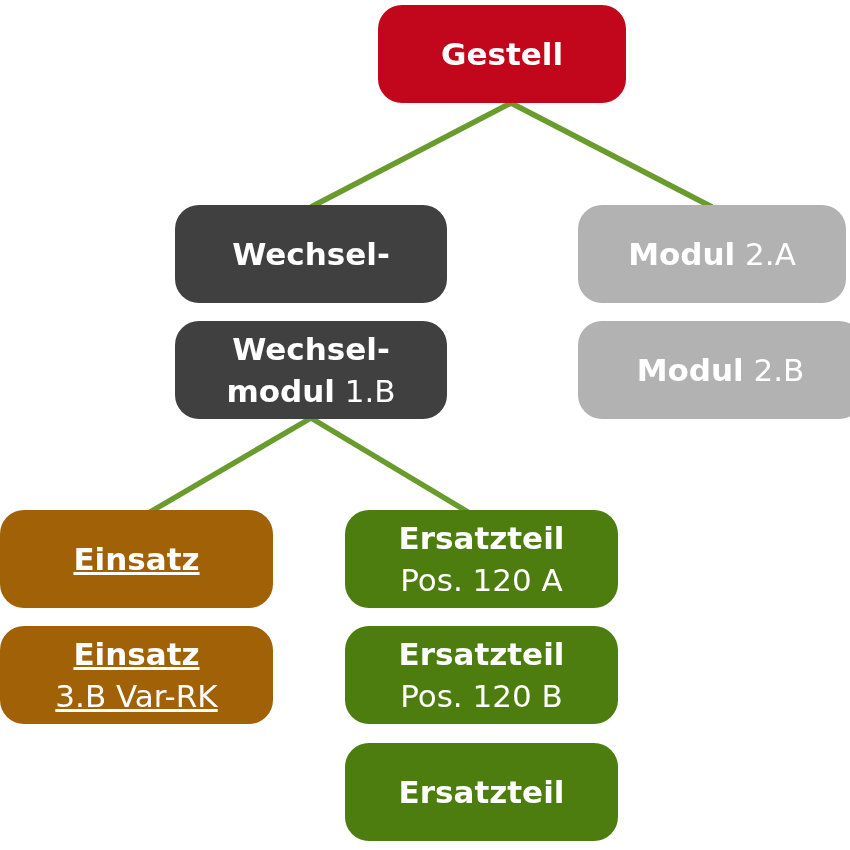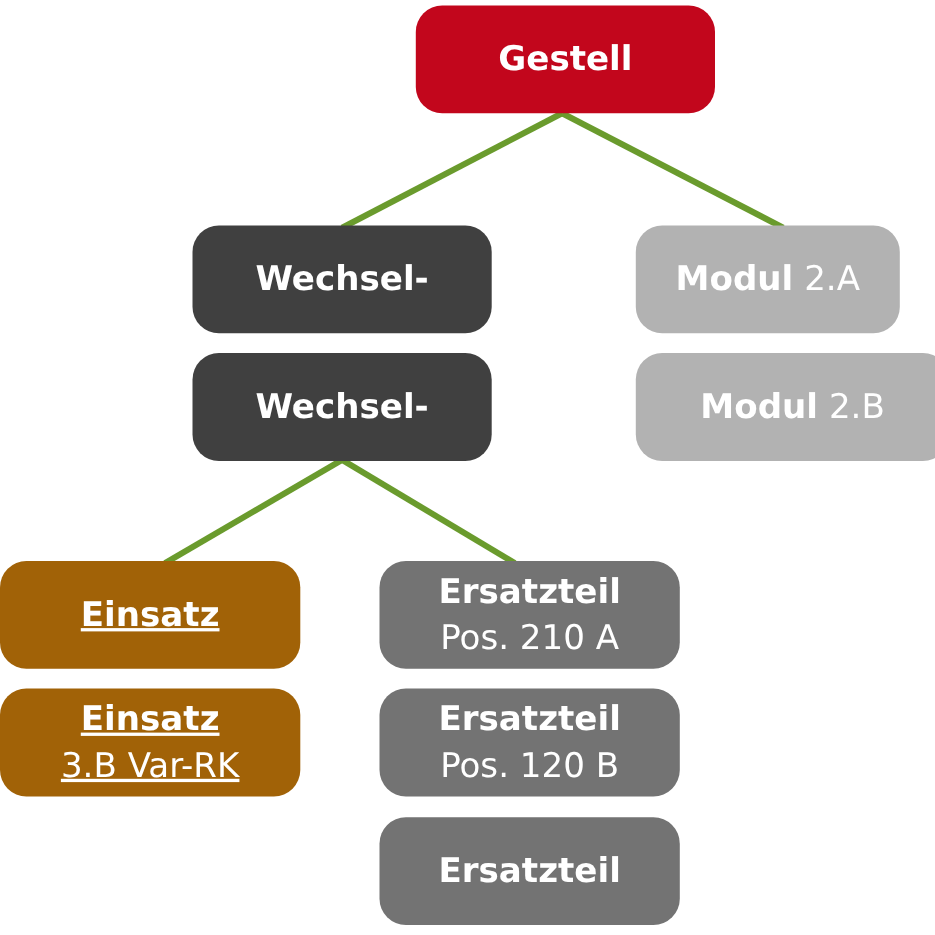--- a/index.html
+++ b/index.html
@@ -42,7 +42,7 @@
   .c-green{background:#a16207;text-decoration:underline;}
   .c-dark{background:#737373;}
   
-  .p-gestell{left:378px;top:5px;width:272px;}
+  .p-gestell{left:378px;top:5px;width:248px;}
   .p-wm1a{left:175px;top:205px;width:272px;}
   .p-wm1b{left:175px;top:321px;width:272px;}
   .p-mod2a{left:578px;top:205px;width:240px;}

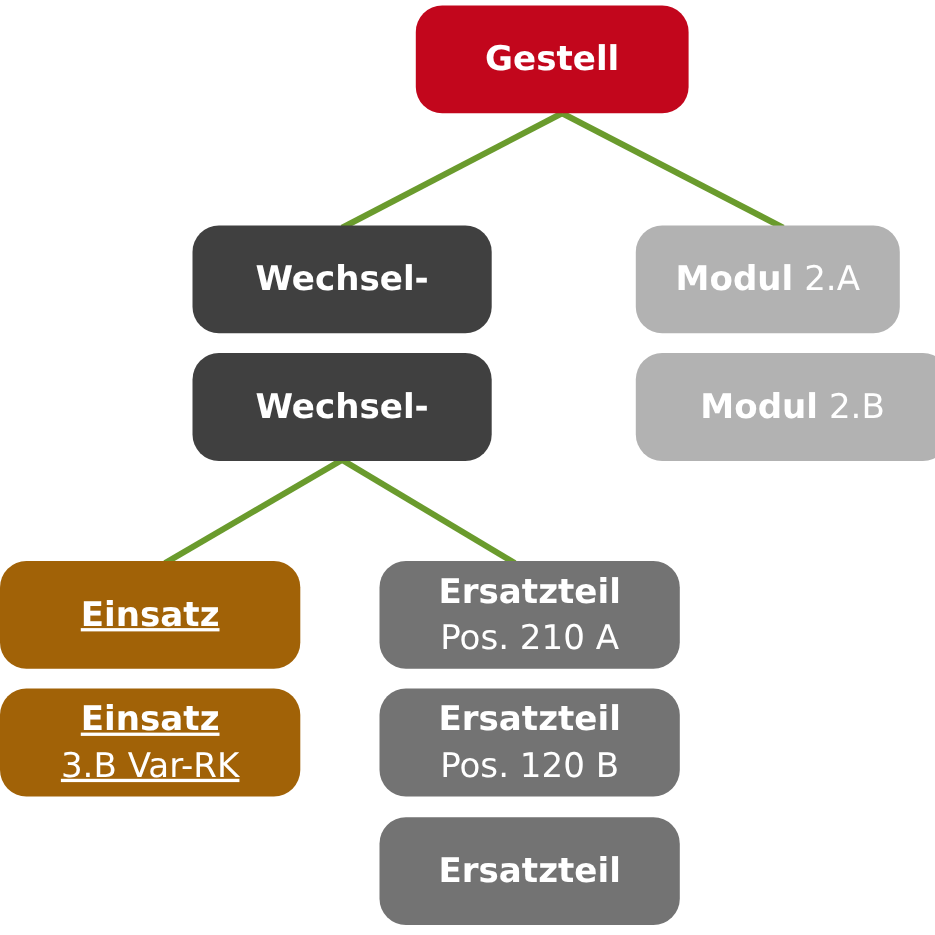--- a/index.html
+++ b/index.html
@@ -45,7 +45,7 @@
   .p-gestell{left:378px;top:5px;width:248px;}
   .p-wm1a{left:175px;top:205px;width:272px;}
   .p-wm1b{left:175px;top:321px;width:272px;}
-  .p-mod2a{left:578px;top:205px;width:240px;}
+  .p-mod2a{left:578px;top:205px;width:268px;}
   .p-mod2b{left:578px;top:321px;width:285px;}
   .p-einlk{left:0px;top:510px;width:273px;}
   .p-einrk{left:0px;top:626px;width:273px;}

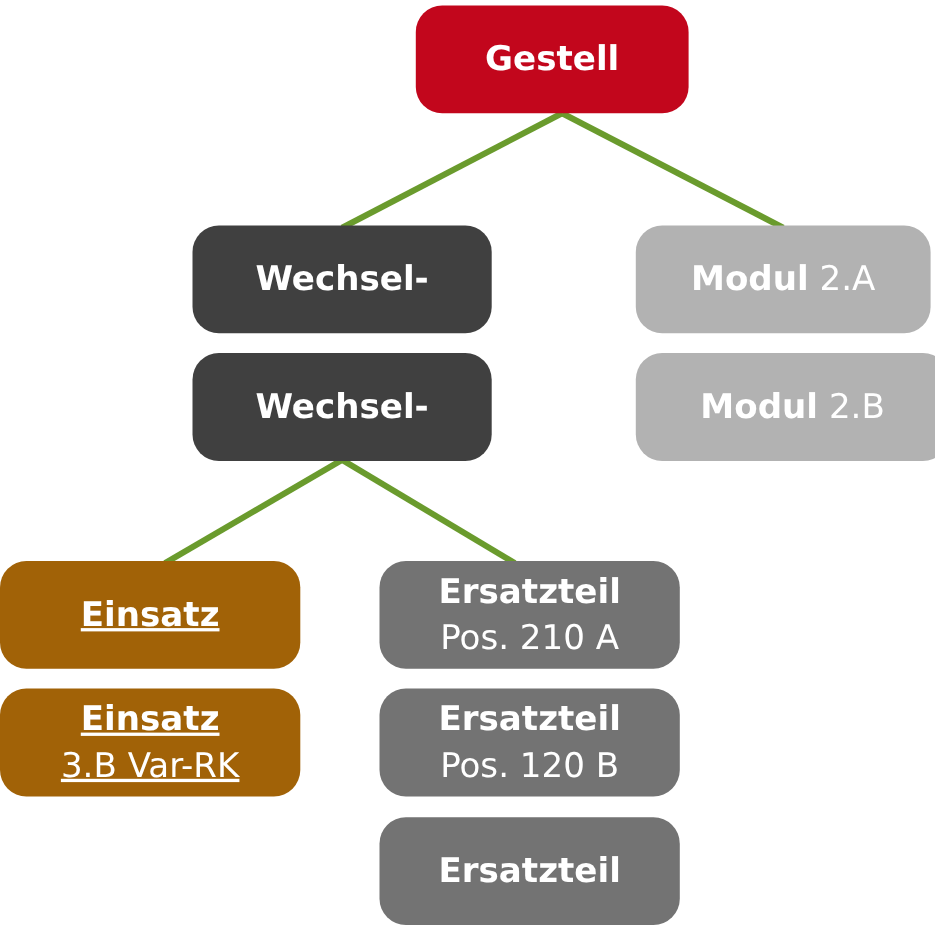--- a/index.html
+++ b/index.html
@@ -75,6 +75,7 @@
 
   <div class="node c-blue p-wm1b">
     <div class="line"><b class="b">Wechsel-</b><span class="r"></span></div>
+    <div class="line"><b class="b">modul</b><span class="r"> 1.B</span></div>
   </div>
 
   <div class="node c-gray p-mod2a">

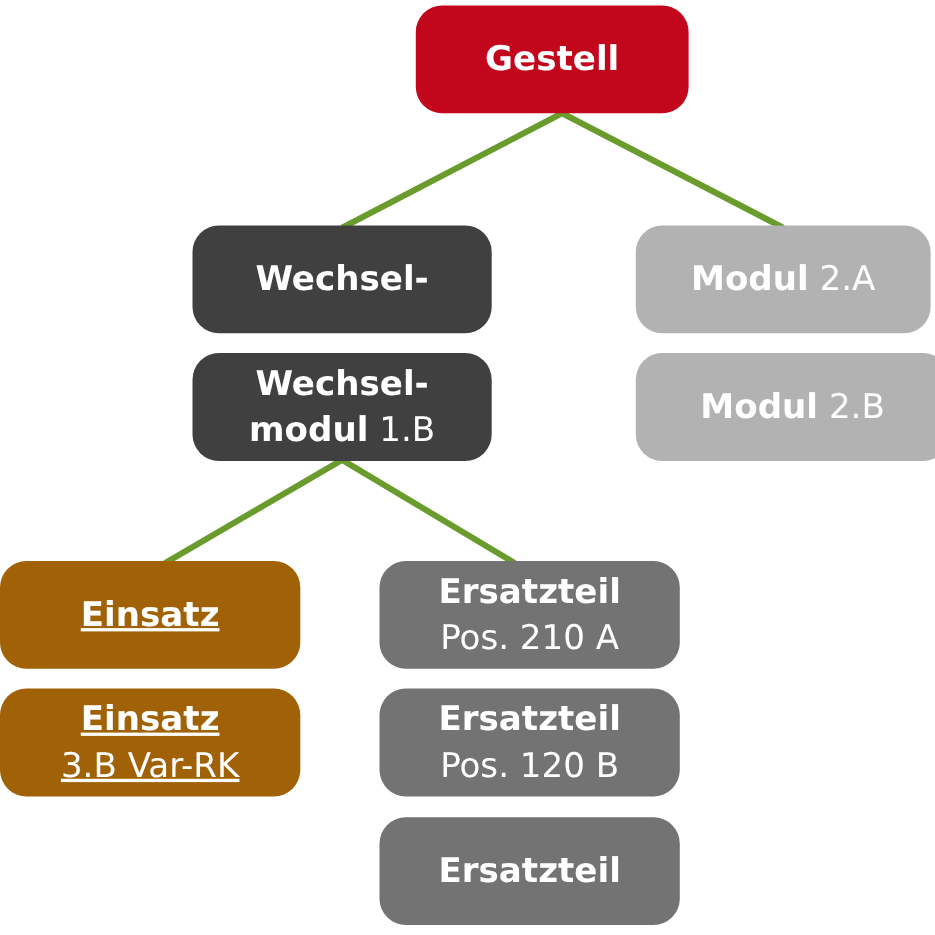--- a/index.html
+++ b/index.html
@@ -40,7 +40,7 @@
   .c-blue{background:#404040;}
   .c-gray{background:#B2B2B2;}
   .c-green{background:#a16207;text-decoration:underline;}
-  .c-dark{background:#737373;}
+  .c-dark{background:#4d7c0f;}
   
   .p-gestell{left:378px;top:5px;width:248px;}
   .p-wm1a{left:175px;top:205px;width:272px;}

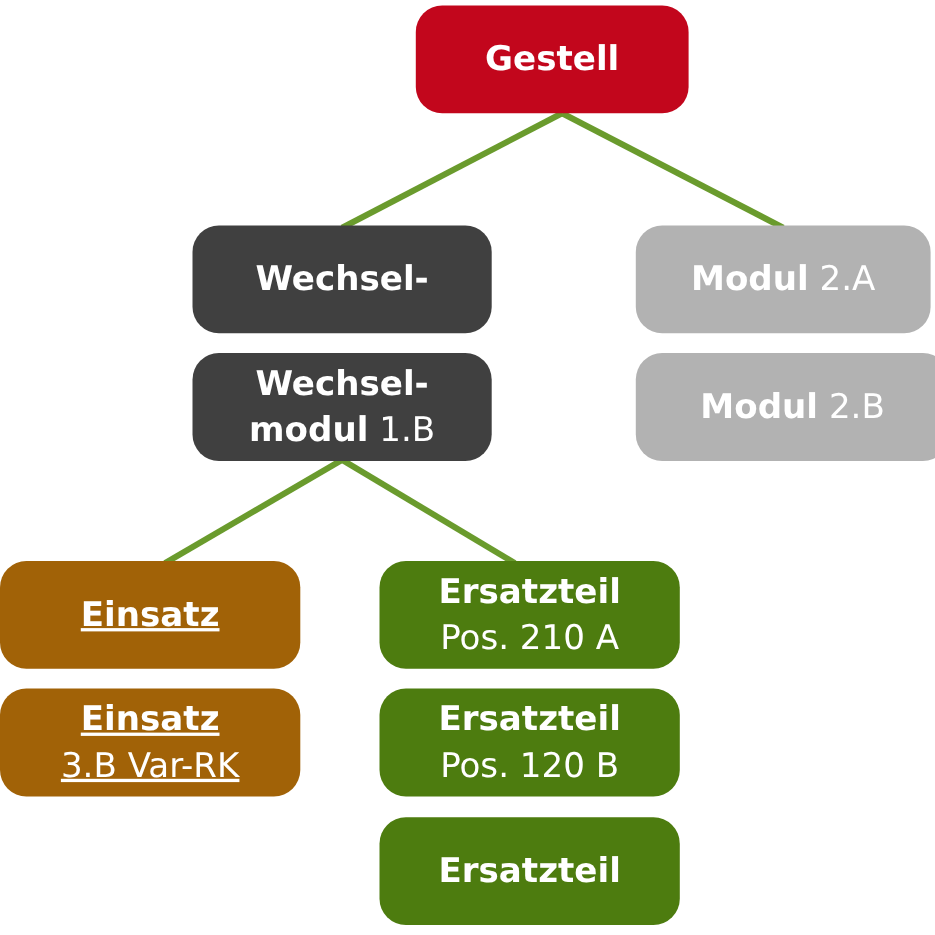--- a/index.html
+++ b/index.html
@@ -97,7 +97,7 @@
 
   <div class="node c-dark p-ersa">
     <div class="line"><b class="b">Ersatzteil</b><span class="r"></span></div>
-    <div class="line"><b class="b"></b><span class="r">Pos. 210 A</span></div>
+    <div class="line"><b class="b"></b><span class="r">Pos. 120 A</span></div>
   </div>
 
   <div class="node c-dark p-ersb">

